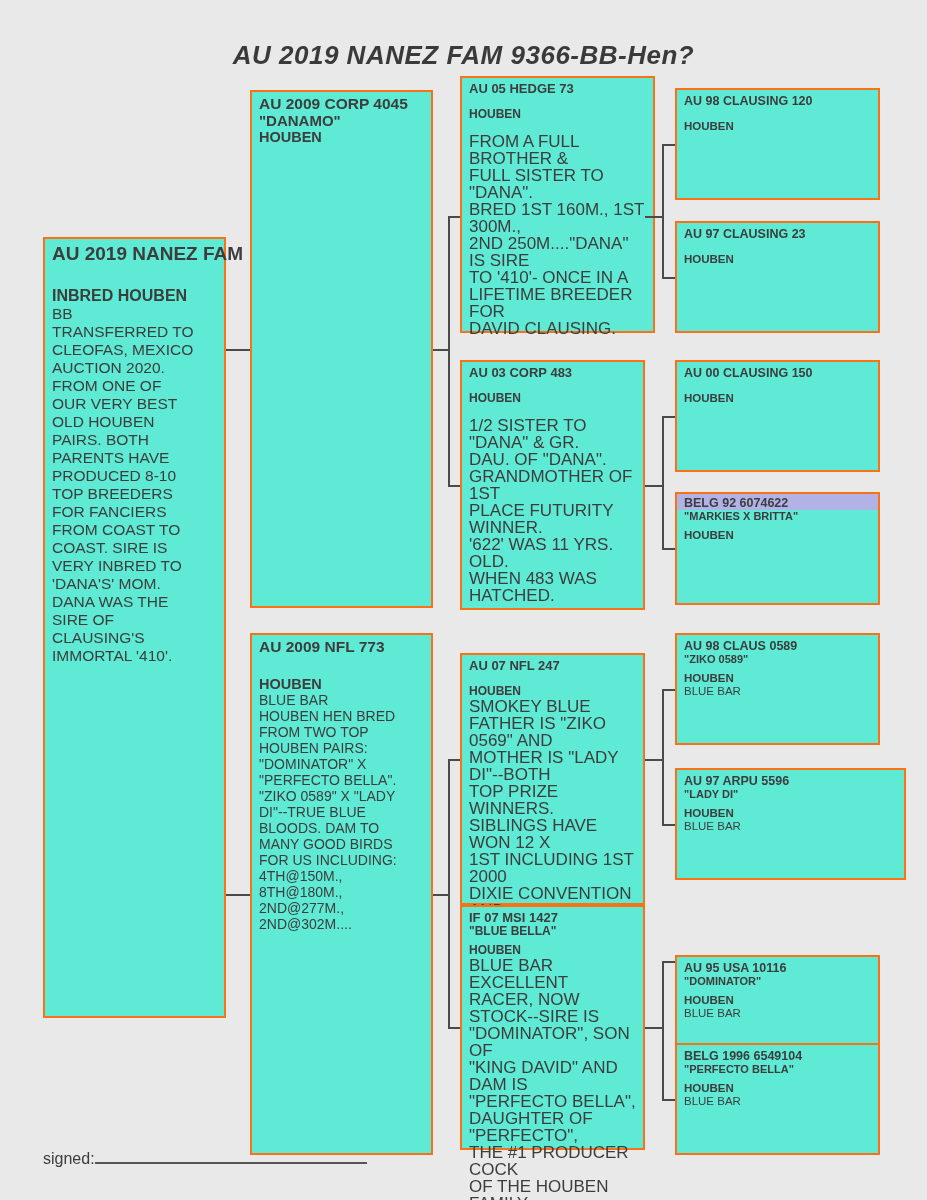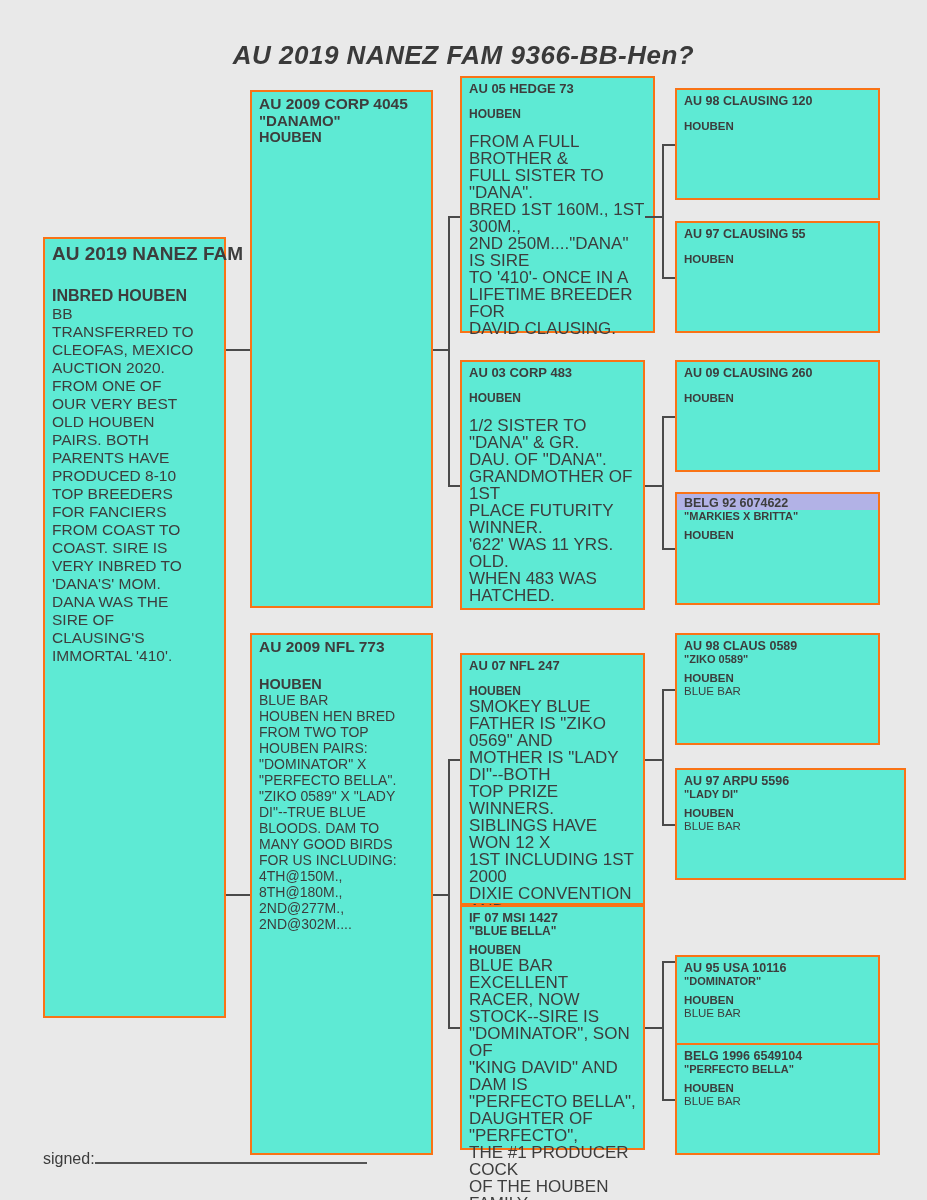--- a/index.html
+++ b/index.html
@@ -186,7 +186,7 @@
   </div>
 
   <div class="pbox c4" style="left:675px;top:221px;width:205px;height:112px">
-    <div class="bt">AU 97 CLAUSING 55</div>
+    <div class="bt">AU 97 CLAUSING 23</div>
     <div class="strain mt-md">HOUBEN</div>
   </div>
 

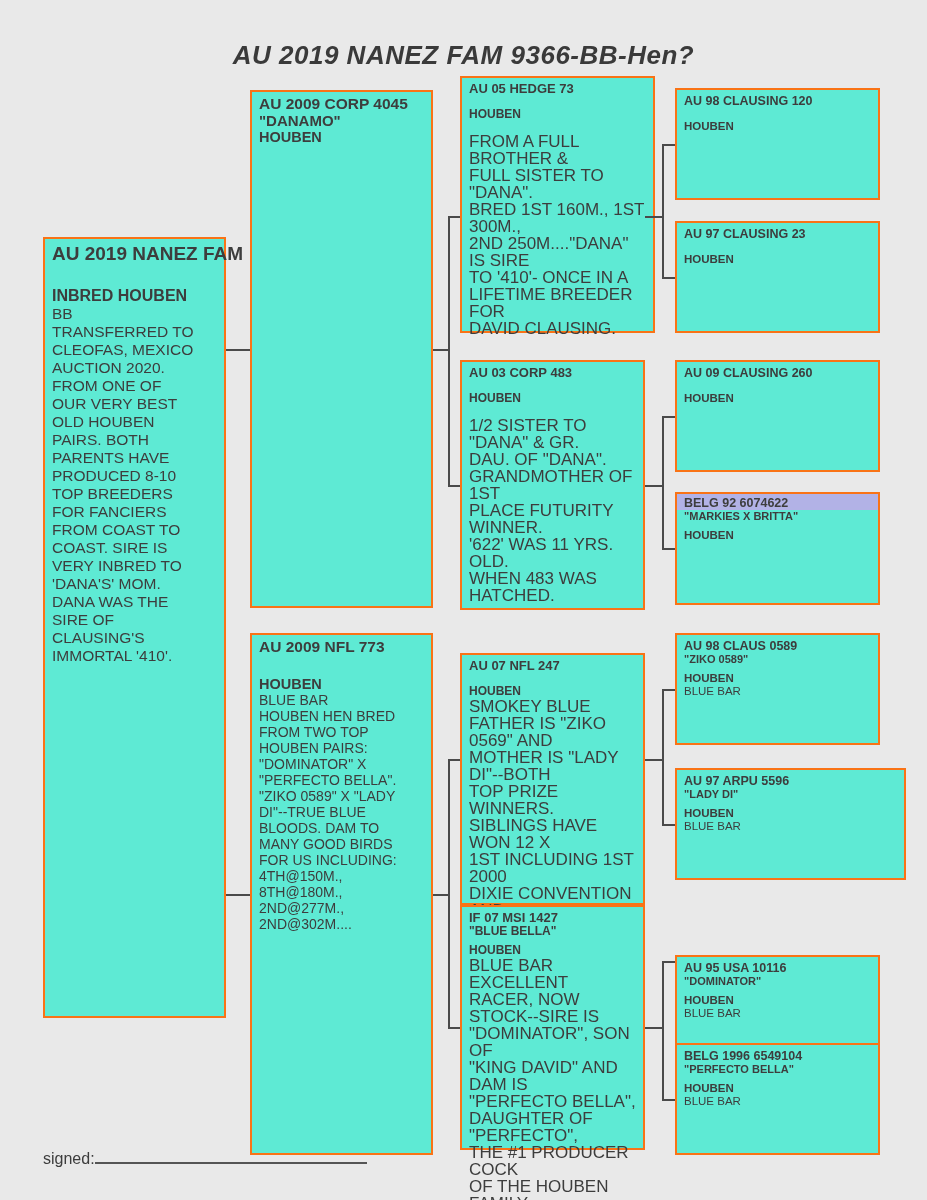--- a/index.html
+++ b/index.html
@@ -191,7 +191,7 @@
   </div>
 
   <div class="pbox c4" style="left:675px;top:360px;width:205px;height:112px">
-    <div class="bt">AU 09 CLAUSING 260</div>
+    <div class="bt">AU 00 CLAUSING 150</div>
     <div class="strain mt-md">HOUBEN</div>
   </div>
 

